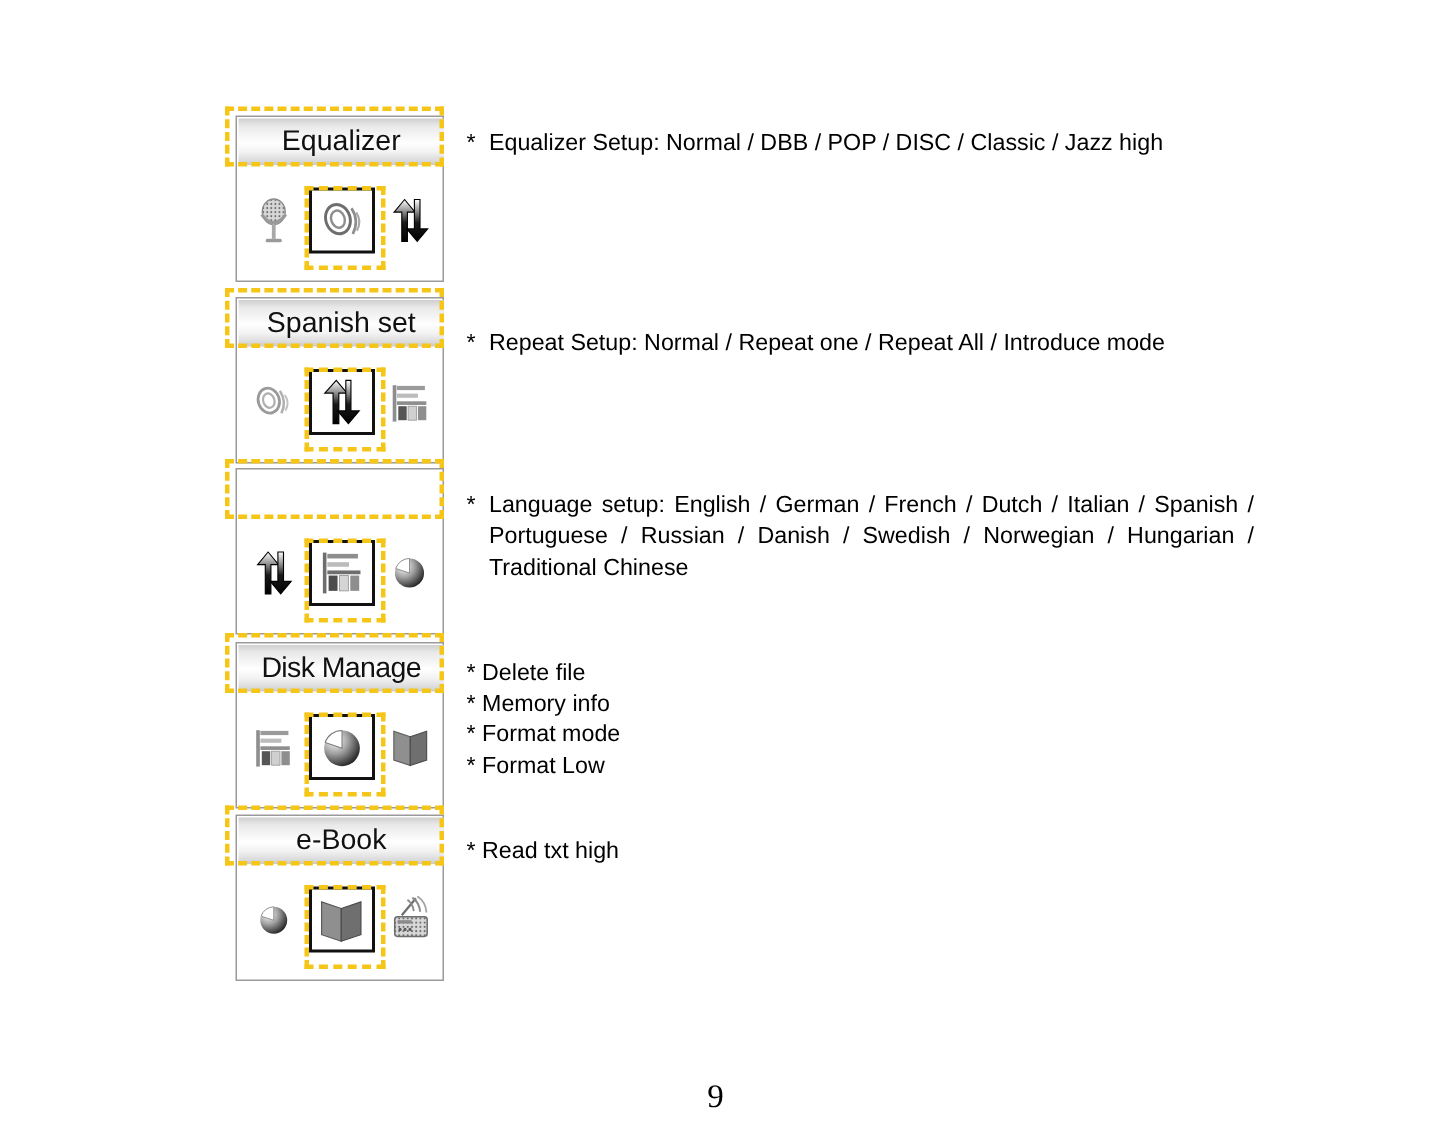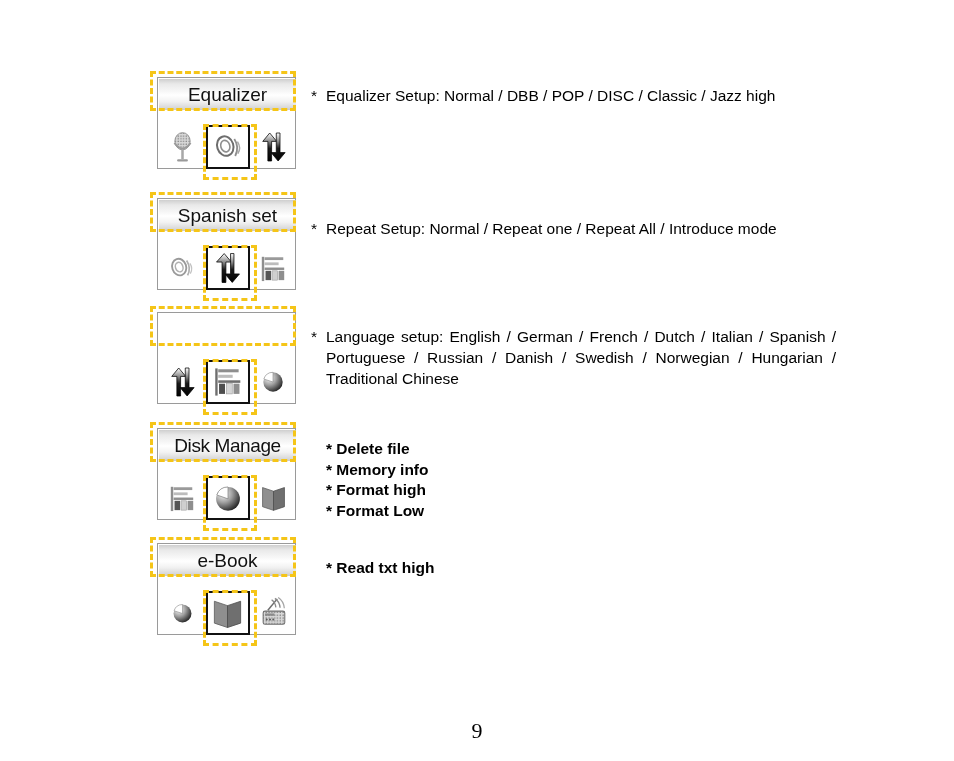--- a/index.html
+++ b/index.html
@@ -34,7 +34,7 @@
     position: absolute;
     left: 157px;
     width: 139px;
-    height: 92px;
+    height: 111px;
     border: 1px solid #9a9a9a;
     background: #ffffff;
     box-sizing: border-box;

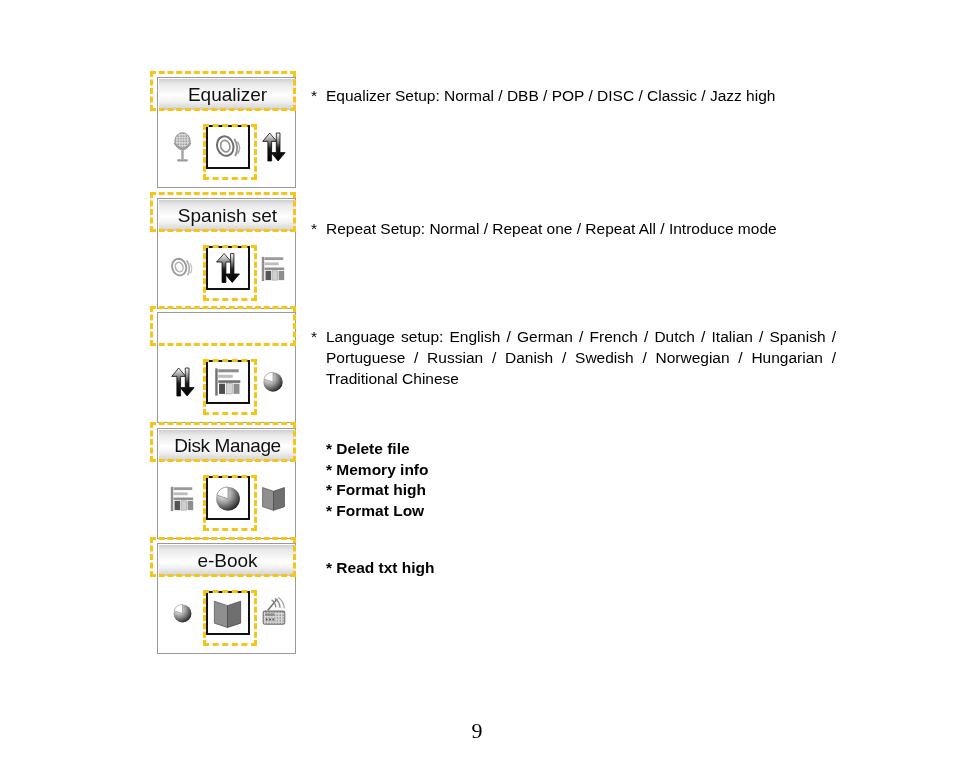--- a/index.html
+++ b/index.html
@@ -140,10 +140,9 @@
 
   .bullet-list {
     position: absolute;
-    left: 326px;
+    left: 311px;
     font-size: 15.5px;
     line-height: 20.5px;
-    font-weight: bold;
   }
   .bullet-list div { white-space: nowrap; }
 

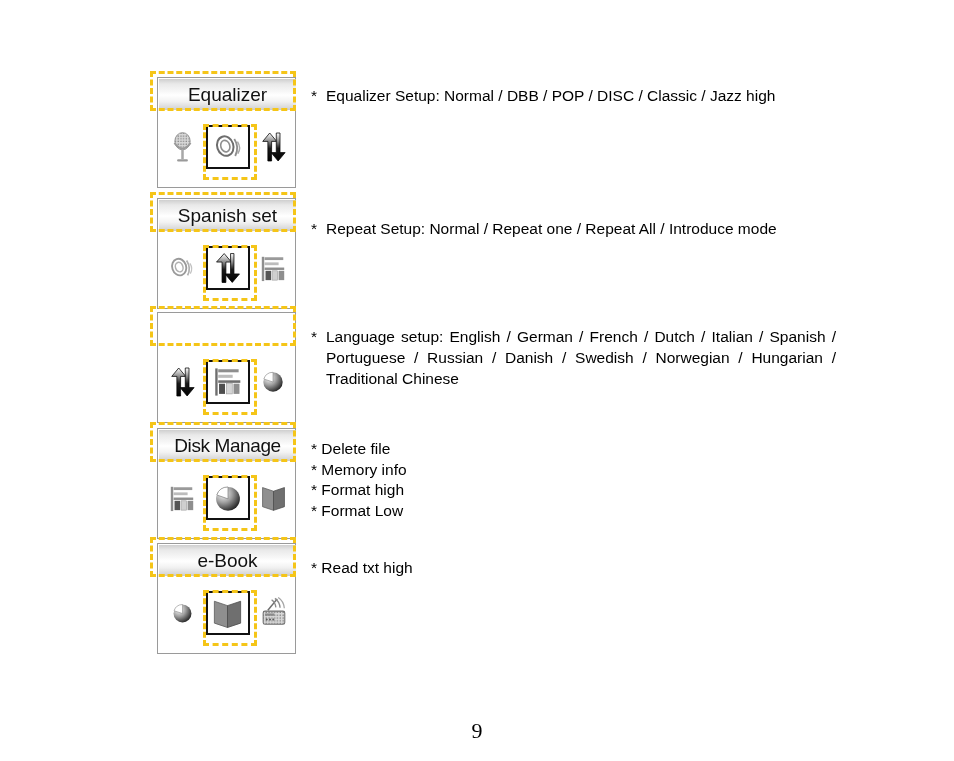--- a/index.html
+++ b/index.html
@@ -363,7 +363,7 @@
     <div class="bullet-list" style="top:439px">
       <div>* Delete file</div>
       <div>* Memory info</div>
-      <div>* Format high</div>
+      <div>* Format mode</div>
       <div>* Format Low</div>
     </div>
   </div>

